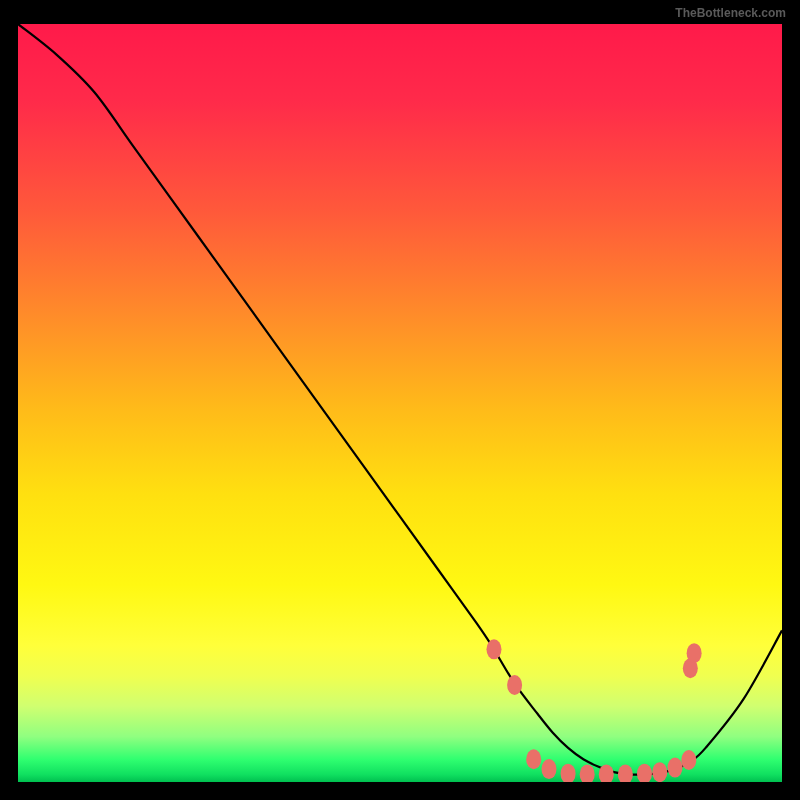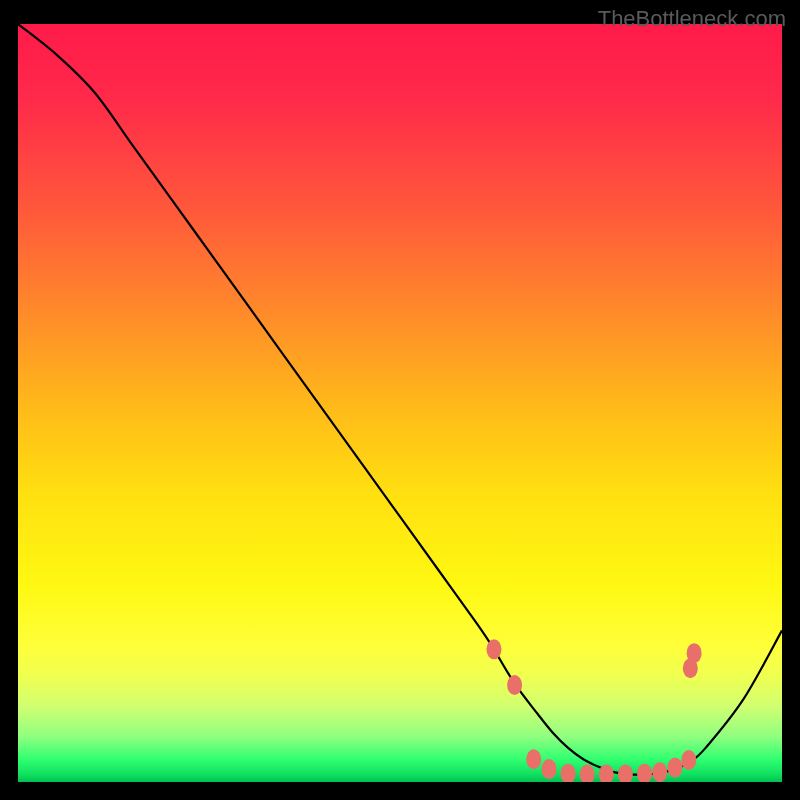--- a/index.html
+++ b/index.html
@@ -15,8 +15,8 @@
     top: 6px;
     right: 14px;
     color: #5a5a5a;
-    font-size: 22px;
-    font-weight: 400;
+    font-size: 12px;
+    font-weight: 700;
     z-index: 10;
   }
   .plot-area {

